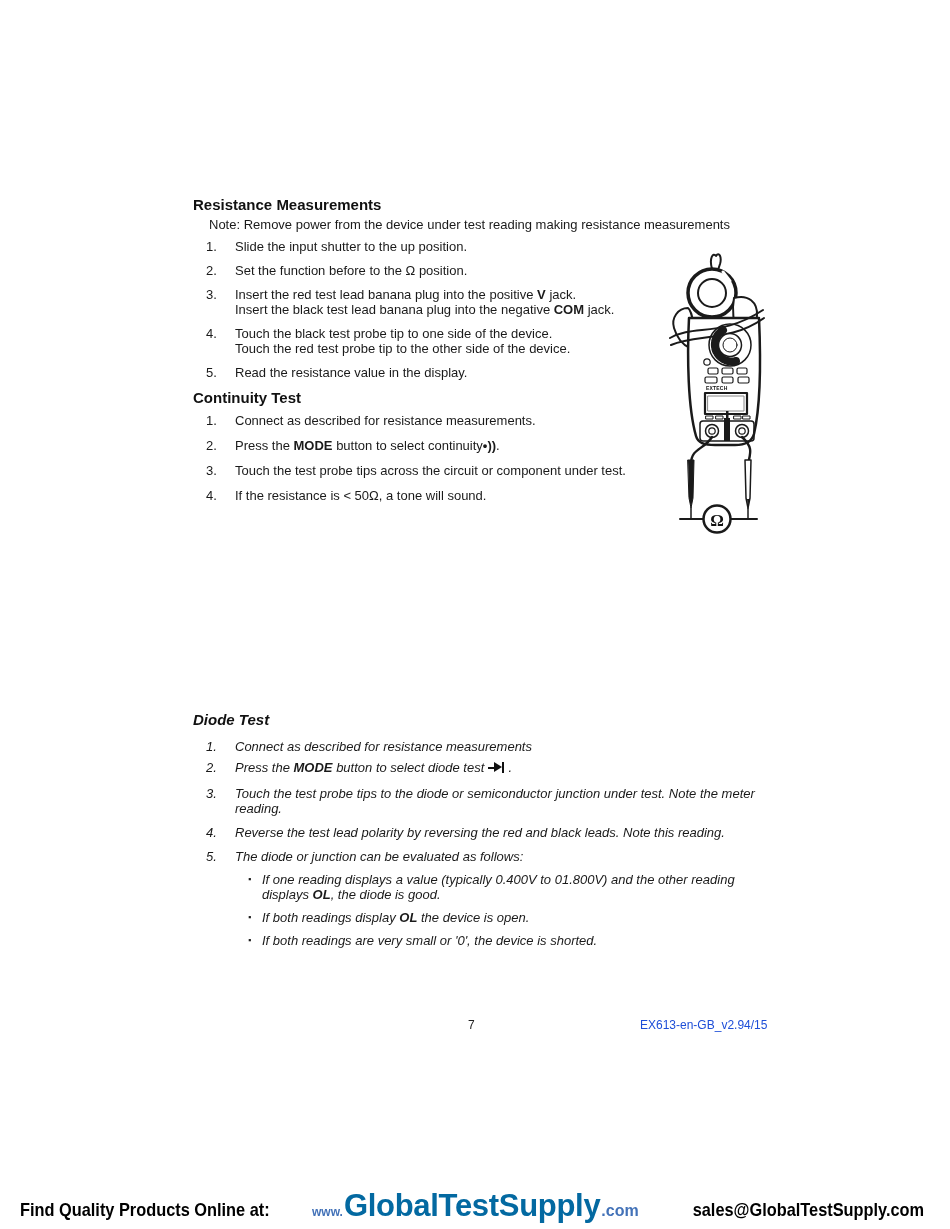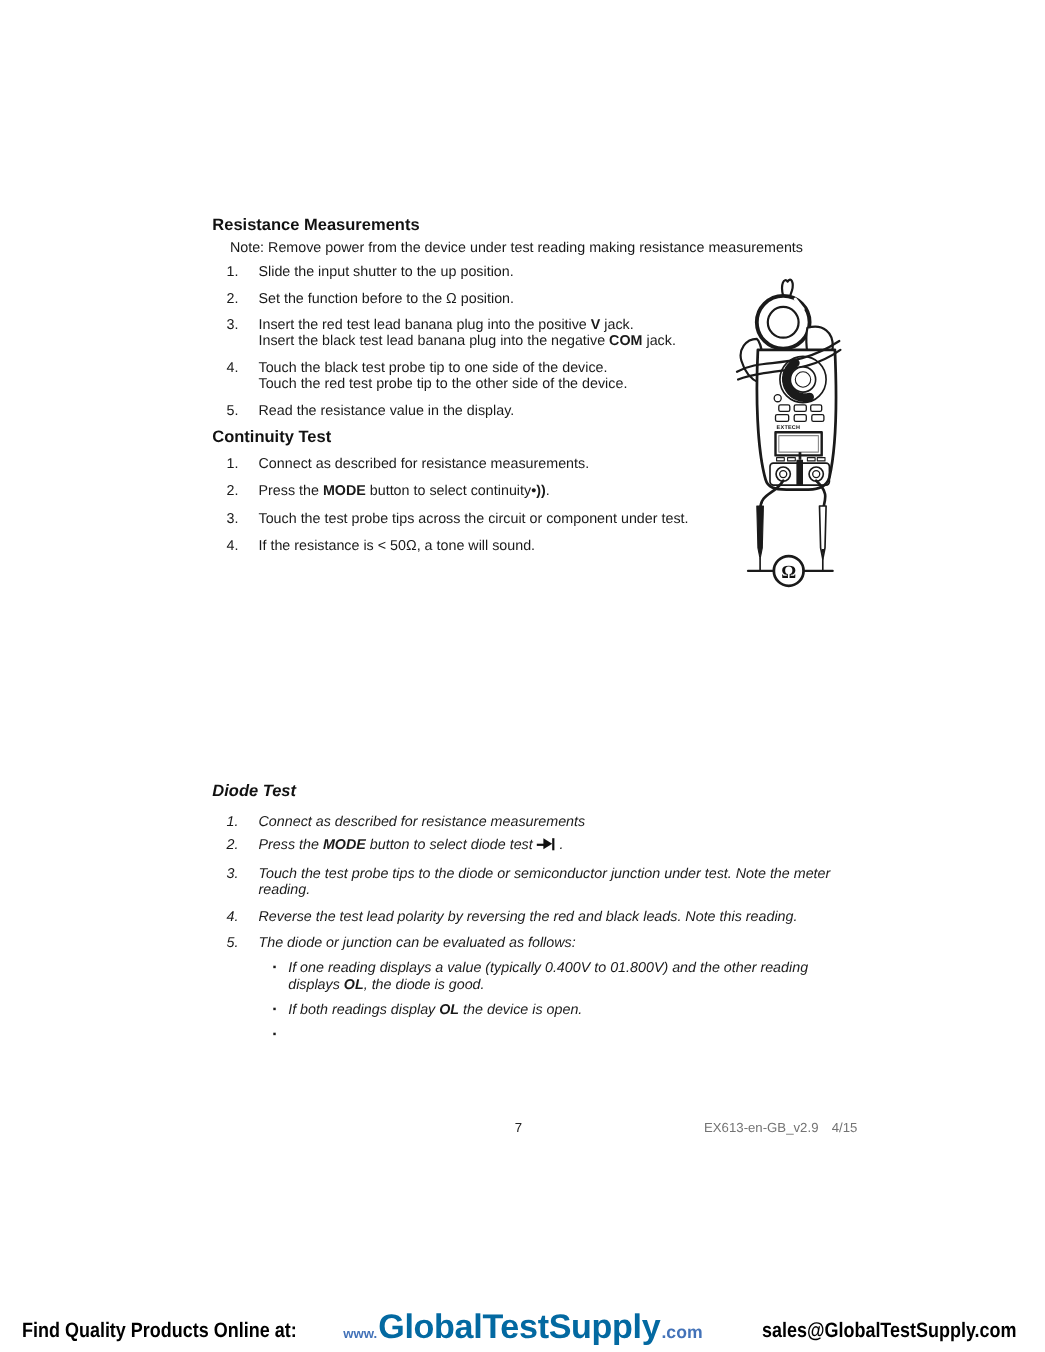--- a/index.html
+++ b/index.html
@@ -170,6 +170,9 @@
               </div>
               <div class="bullet">
                 <span class="bsq">▪</span>
+                <div class="btext">
+                  <div class="line"><span>If both readings are very small or '0', the device is shorted.</span></div>
+                </div>
               </div>
             </div>
           </div>

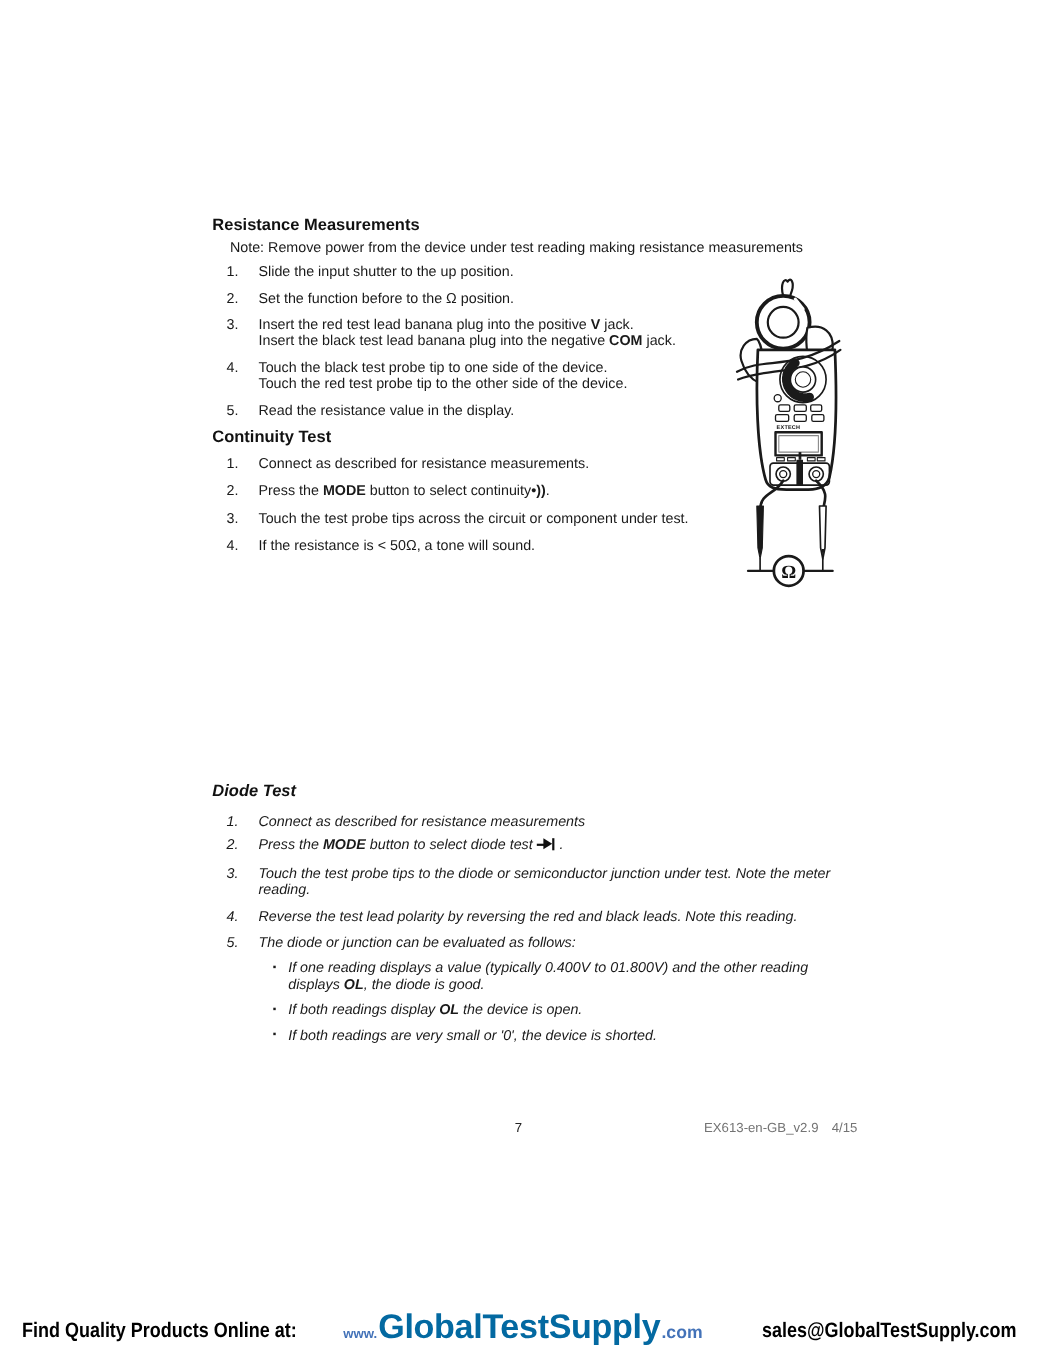--- a/index.html
+++ b/index.html
@@ -37,7 +37,7 @@
   .figure{position:absolute;left:650px;top:248px;width:140px;height:292px;}
   
   .pgnum{position:absolute;left:468px;top:1018px;font-size:12px;line-height:14px;color:#222;}
-  .docref{position:absolute;left:640px;top:1018px;font-size:12px;line-height:14px;color:#737373;display:flex;gap:12px;}
+  .docref{position:absolute;left:640px;top:1018px;font-size:12px;line-height:14px;color:#1d4ed8;display:flex;}
   
   .b-left{position:absolute;left:20px;top:1199px;font-size:19px;font-weight:bold;color:#000;
           transform:scaleX(.86);transform-origin:left center;white-space:nowrap;}

